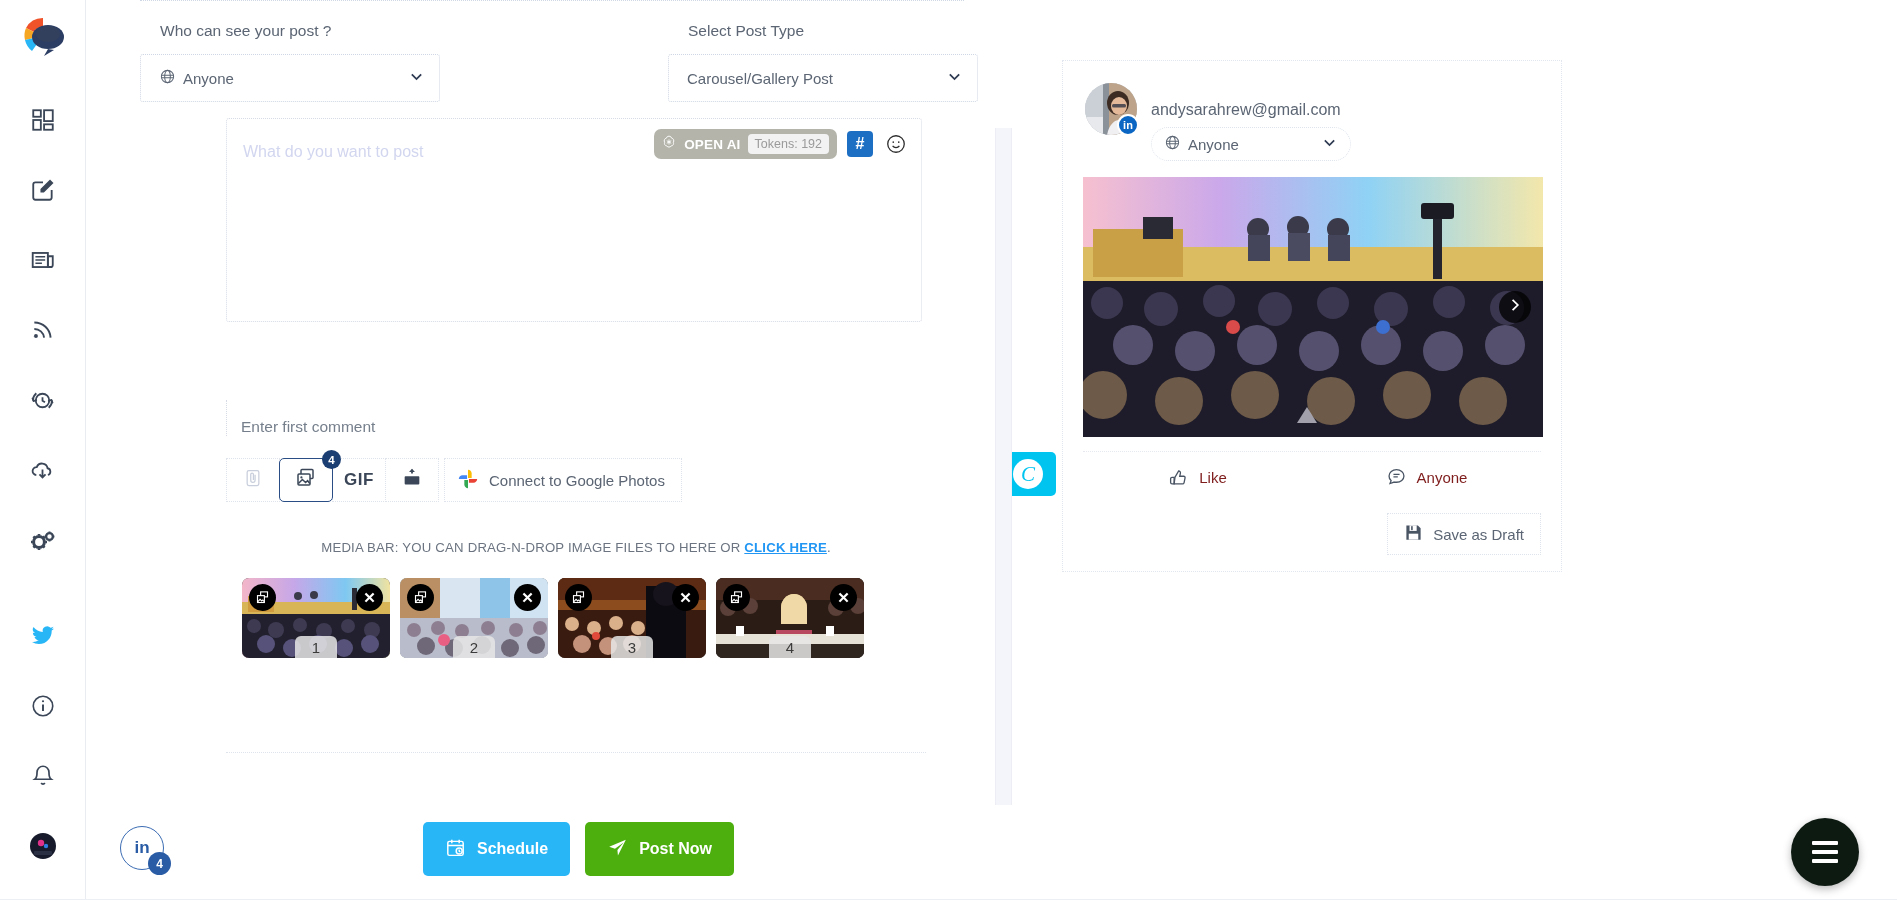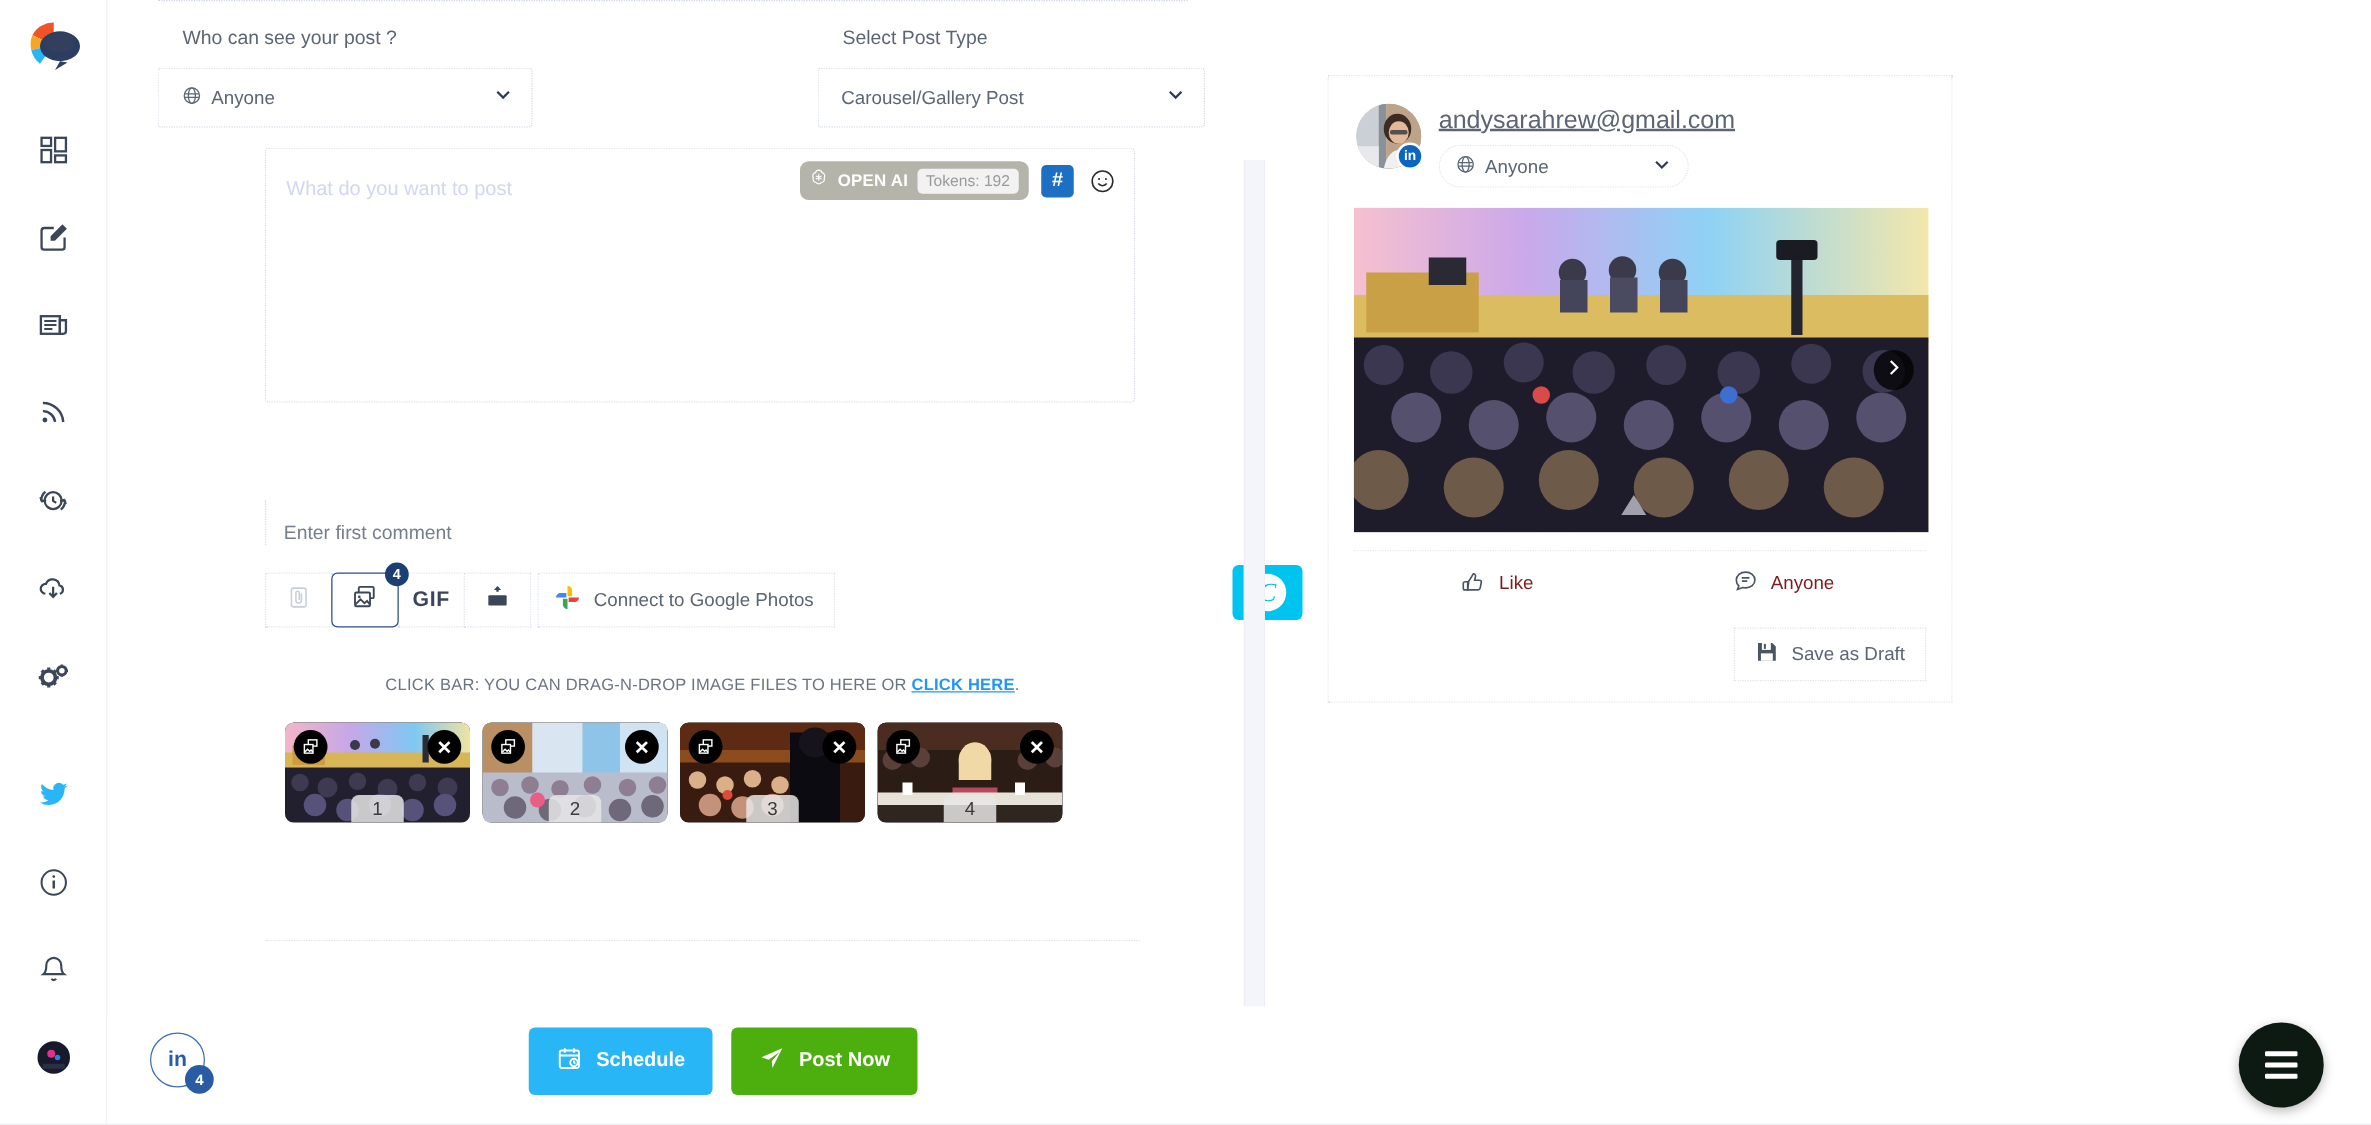--- a/index.html
+++ b/index.html
@@ -30,7 +30,7 @@
 
   
   .compose {
-    position: absolute; left: 86px; top: 0; width: 920px; height: 900px;
+    position: absolute; left: 100px; top: 0; width: 920px; height: 900px;
     background: #fff;
   }
   .dotted-top { position:absolute; left:40px; top:0; width:824px; border-top:1px dotted #cfd6e4; }

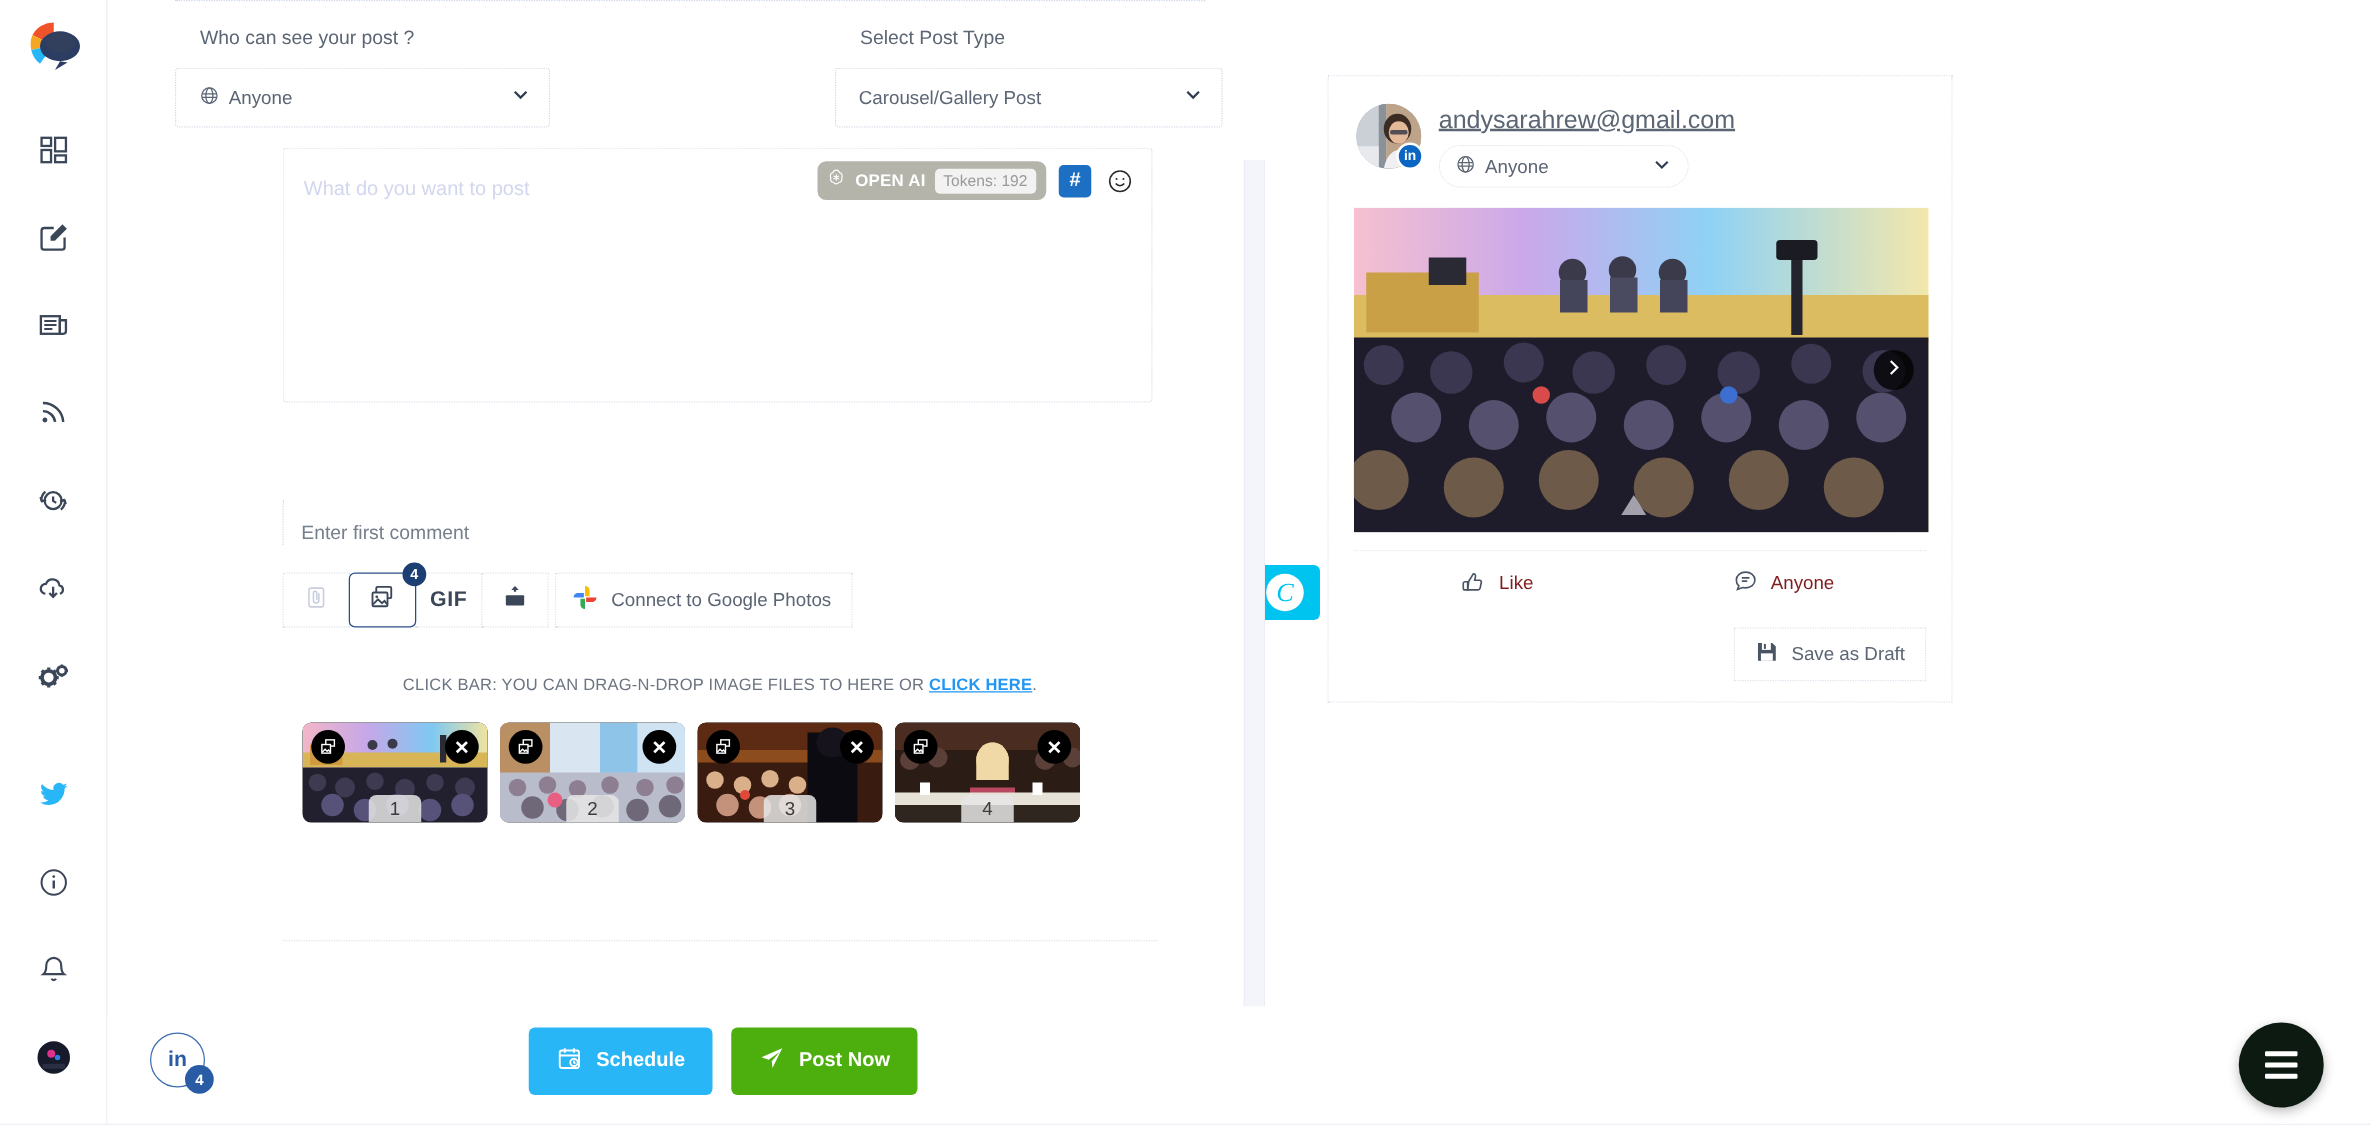--- a/index.html
+++ b/index.html
@@ -157,7 +157,7 @@
     background:#0a66c2; color:#fff; font-size:11px; font-weight:bold;
     display:flex; align-items:center; justify-content:center; border:2px solid #fff;
   }
-  .pv-email { font-size:20px; color:#5b6573; margin-top:2px;text-decoration:underline; }
+  .pv-email { font-size:16px; color:#5b6573; margin-top:18px; }
   .pv-select {
     margin-top:8px; width:200px; height:34px; border:1px dotted #dfe4ec; border-radius:17px;
     display:flex; align-items:center; padding:0 12px 0 12px; gap:7px; cursor:pointer;

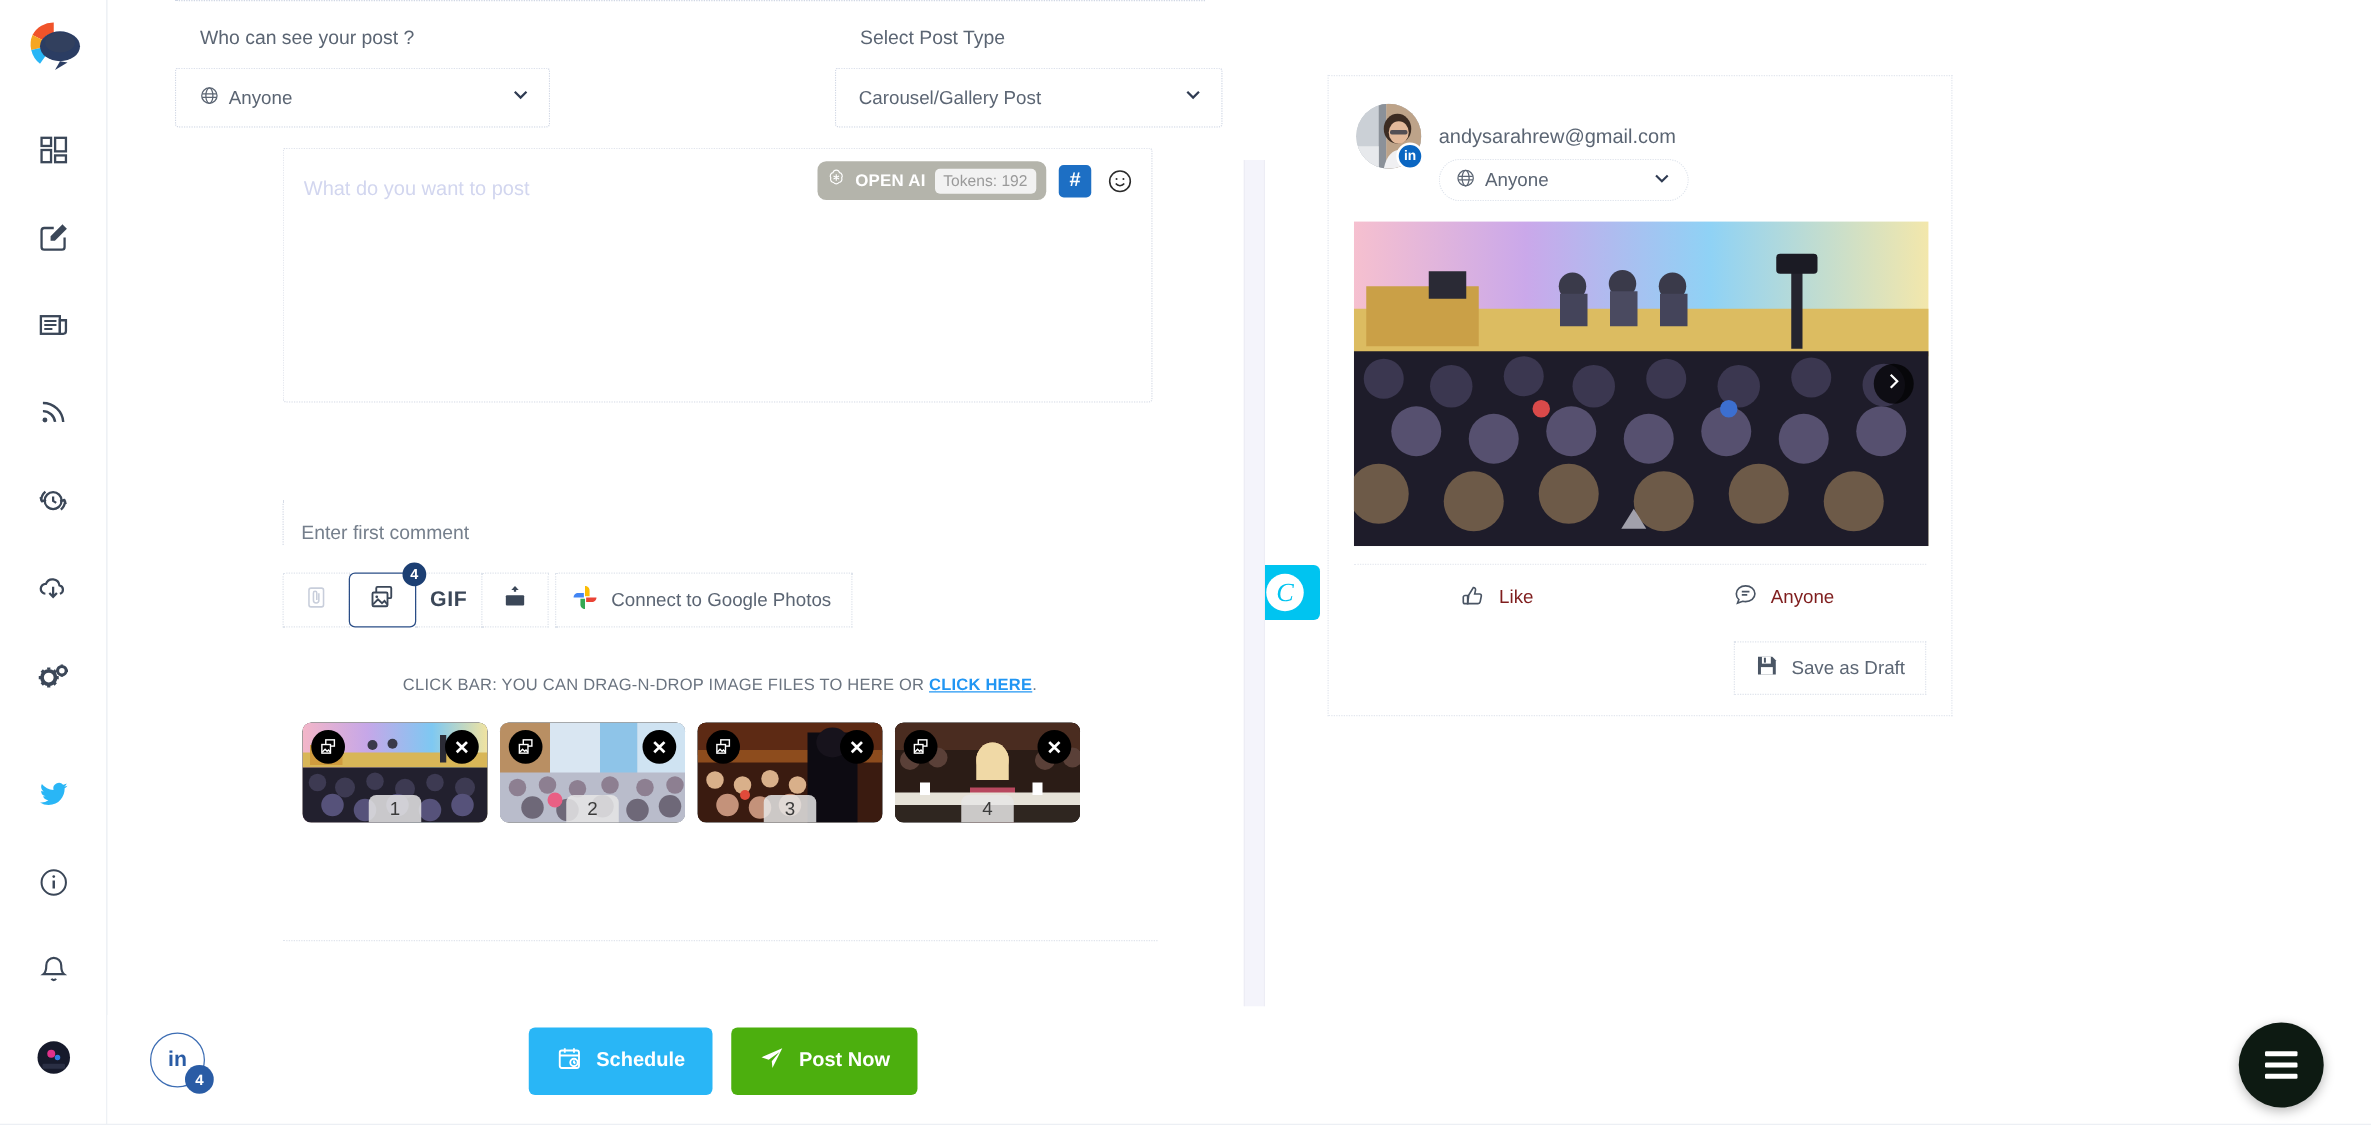--- a/index.html
+++ b/index.html
@@ -464,7 +464,7 @@
     </div>
 
     <div class="media-hint">
-      <span>CLICK BAR: YOU CAN DRAG-N-DROP IMAGE FILES TO HERE OR </span><a href="#">CLICK HERE</a><span>.</span>
+      <span>MEDIA BAR: YOU CAN DRAG-N-DROP IMAGE FILES TO HERE OR </span><a href="#">CLICK HERE</a><span>.</span>
     </div>
 
     <div class="thumbs">

